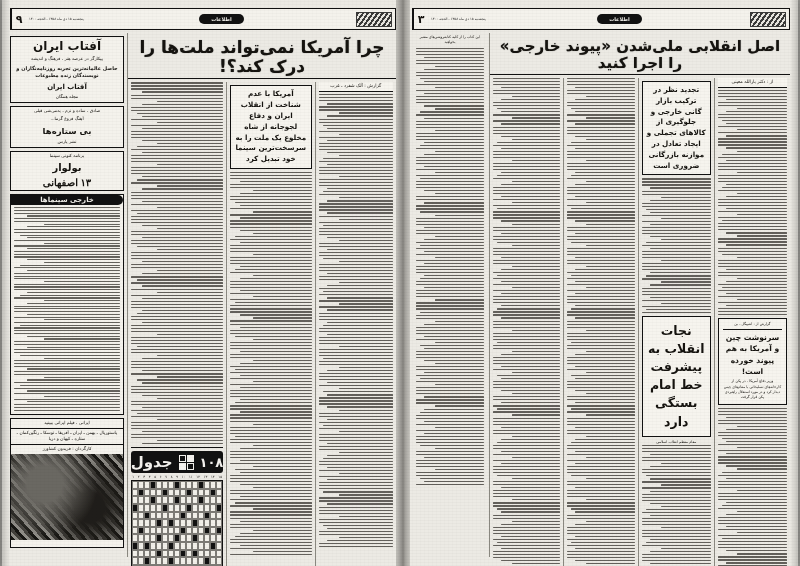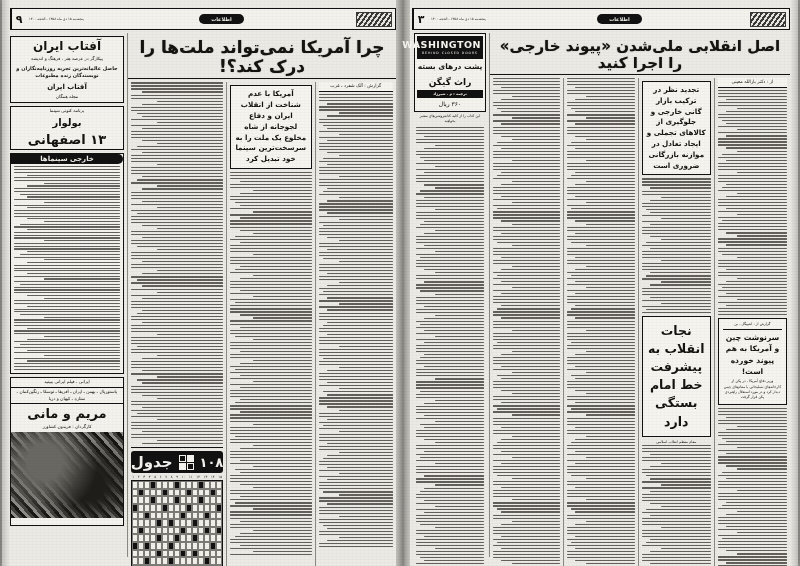--- a/index.html
+++ b/index.html
@@ -1504,16 +1504,6 @@
       </div>
 
       <div style="width:72px;padding-right:3px;border-right:.8px solid #8a8880;">
-        <div class="wash">
-          <div class="wash-top">
-            <div class="w1">WASHINGTON</div>
-            <div class="w2">BEHIND CLOSED DOORS</div>
-          </div>
-          <div class="wash-mid" style="font-size:7.5px;">پشت درهای بسته</div>
-          <div class="wash-mid" style="font-size:9px;">راث گیگن</div>
-          <div class="ad-strip" style="font-size:3.6px;padding:2px;">ترجمه : م . شیرزاد</div>
-          <div class="wash-price">۳۶۰ ریال</div>
-        </div>
         <div class="tiny" style="padding:2px 1px;">این کتاب را از کلیه کتابفروشی‌های معتبر بخواهید</div>
 
         <div class="txt dense" style="padding:0 2px;">

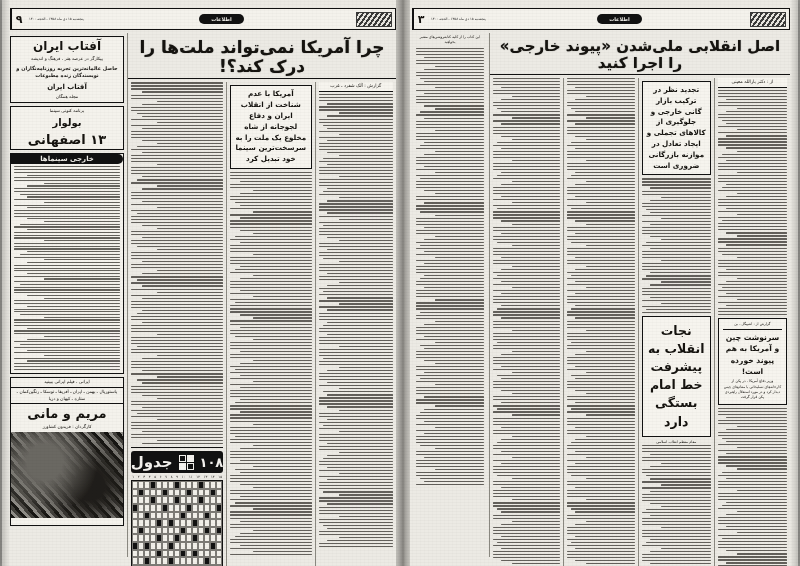--- a/index.html
+++ b/index.html
@@ -808,6 +808,12 @@
           <div class="ad-sub">مجله همگان</div>
         </div>
 
+        <div class="ad">
+          <div class="ad-sub">صادق ، ساده و نرم ، به‌می‌شی قبلی</div>
+          <div class="ad-sub">آهنگ فروغ گرما...</div>
+          <div class="ad-title" style="font-size:8.5px;">بی ستاره‌ها</div>
+          <div class="ad-sub">نشر پارس</div>
+        </div>
 
         <div class="ad">
           <div class="ad-sub">برنامه کنونی سینما</div>

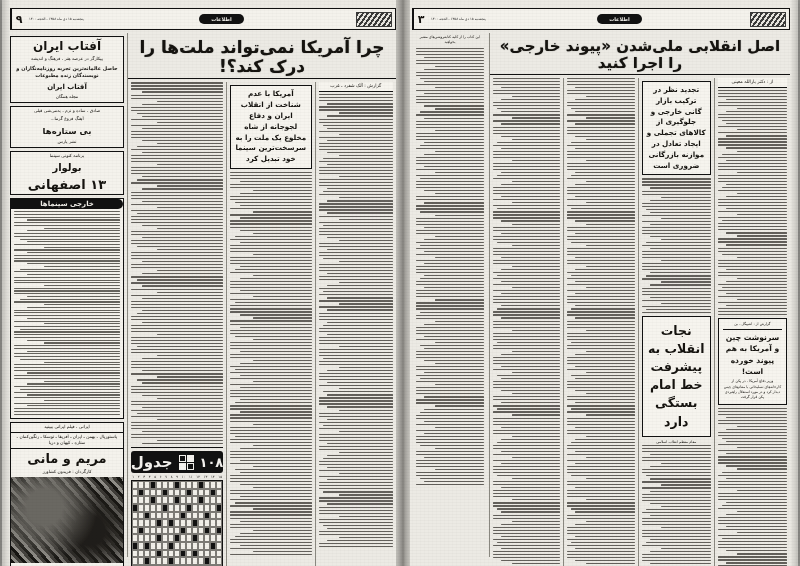--- a/index.html
+++ b/index.html
@@ -818,7 +818,7 @@
         <div class="ad">
           <div class="ad-sub">برنامه کنونی سینما</div>
           <div class="ad-title" style="font-size:10px;">بولوار</div>
-          <div class="ad-title" style="font-size:13px;">۱۳ اصفهانی</div>
+          <div class="ad-title" style="font-size:10px;font-family:Liberation Serif, serif;">۱۳ اصفهانی</div>
         </div>
 
         <div class="ad">

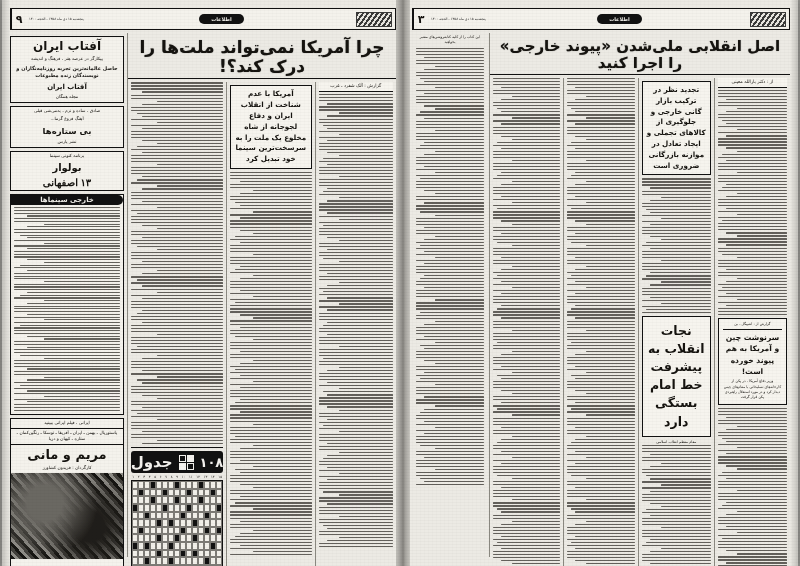--- a/index.html
+++ b/index.html
@@ -905,7 +905,6 @@
         <div class="ad">
           <div class="ad-sub">ایرانی ، فیلم ایرانی ببینید</div>
           <div class="ad-sub" style="border-top:.6px solid #111;border-bottom:.6px solid #111;">پاستوریال ـ بهمن ـ ایران ـ آفریقا ـ توسکا ـ رنگین‌کمان ـ ستاره ـ کیهان و دریا</div>
-          <div class="ad-title" style="font-size:13px;">مریم و مانی</div>
           <div class="ad-sub">کارگردان : فریدون کشاورز</div>
           <div class="ad-photo" style="height:86px;"></div>
           <div class="tiny" style="padding:1px;">&nbsp;</div>

